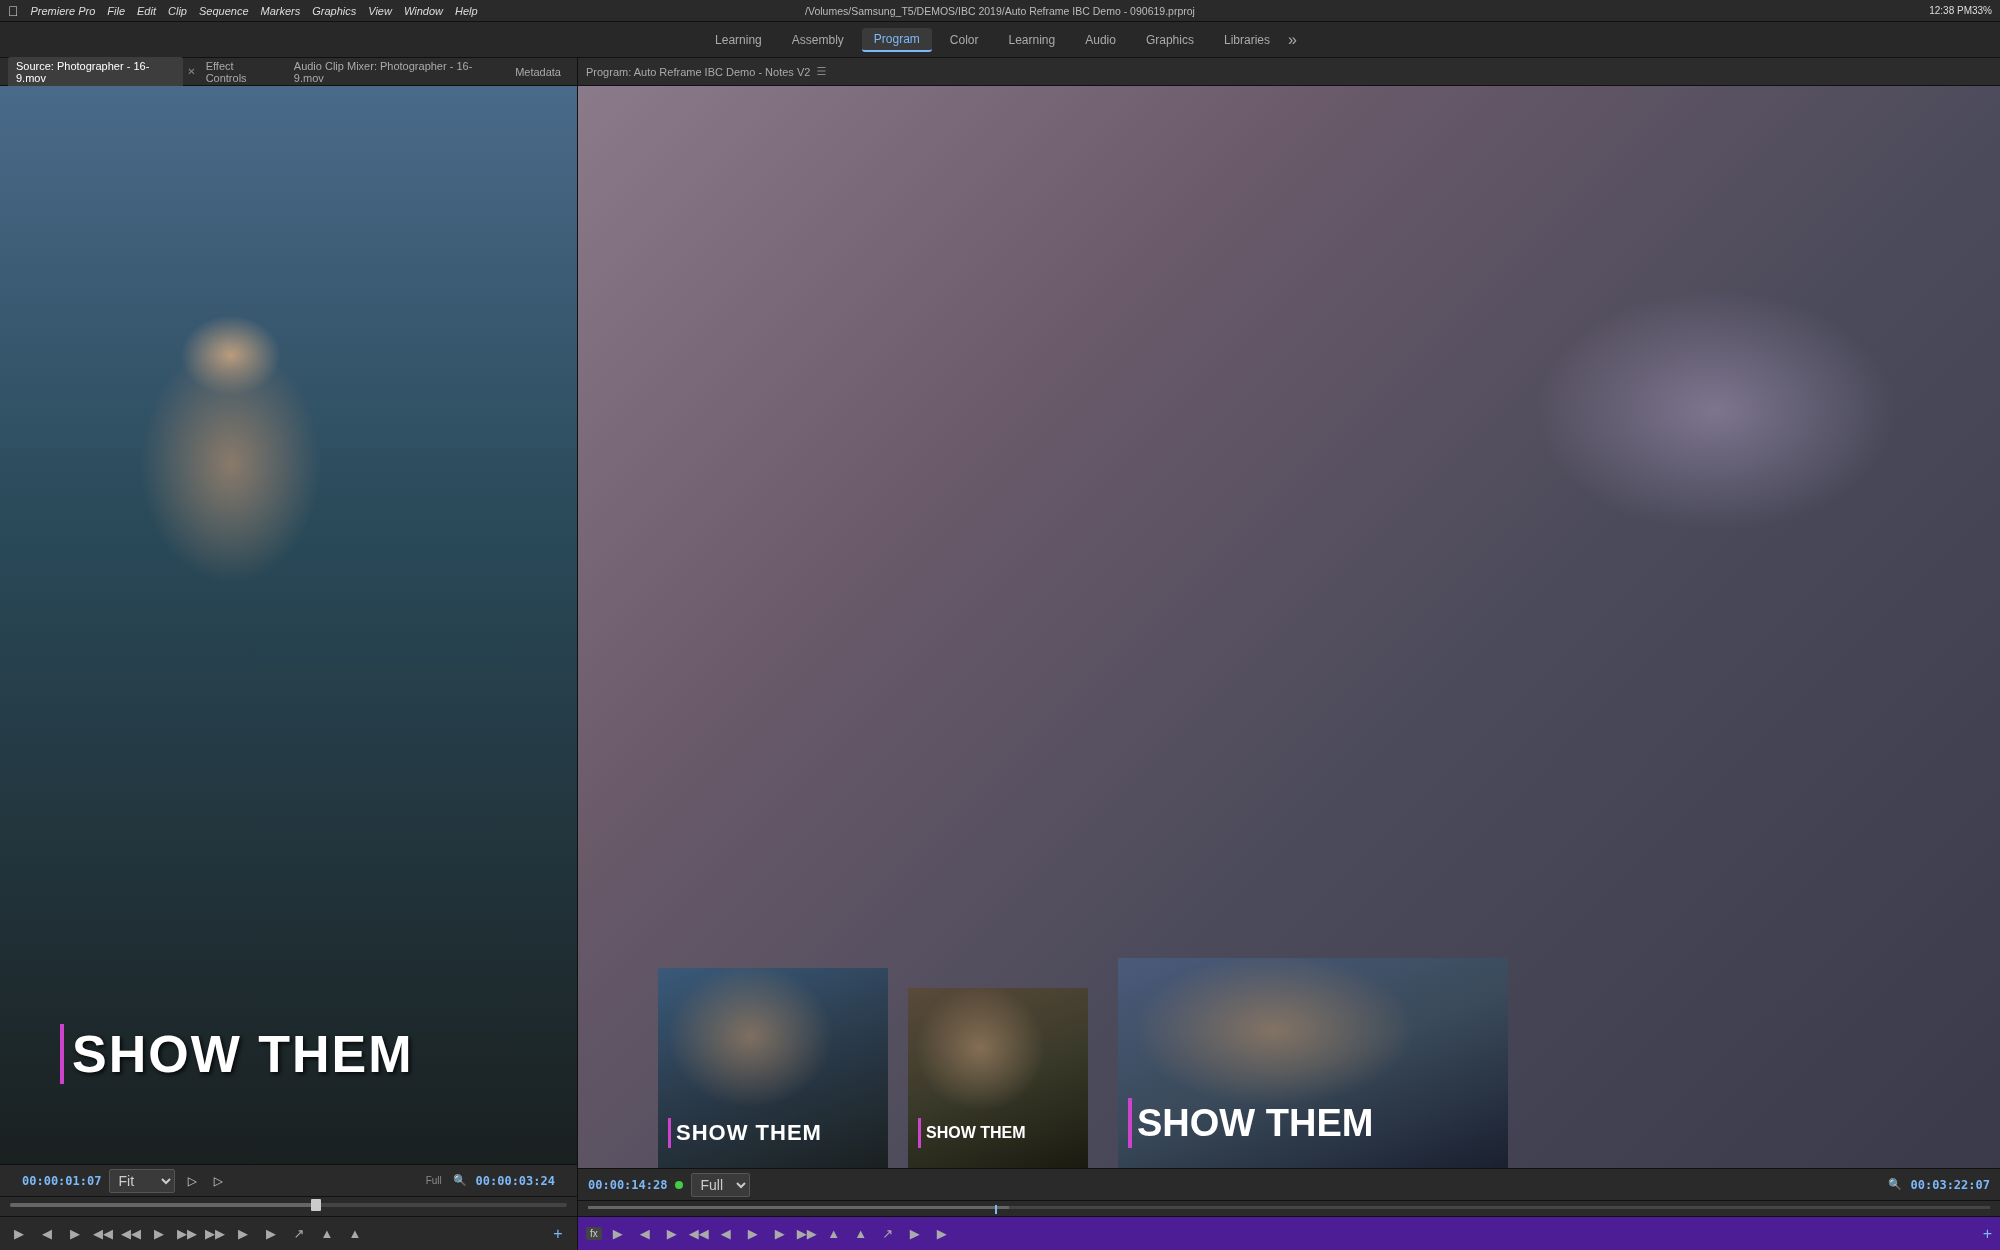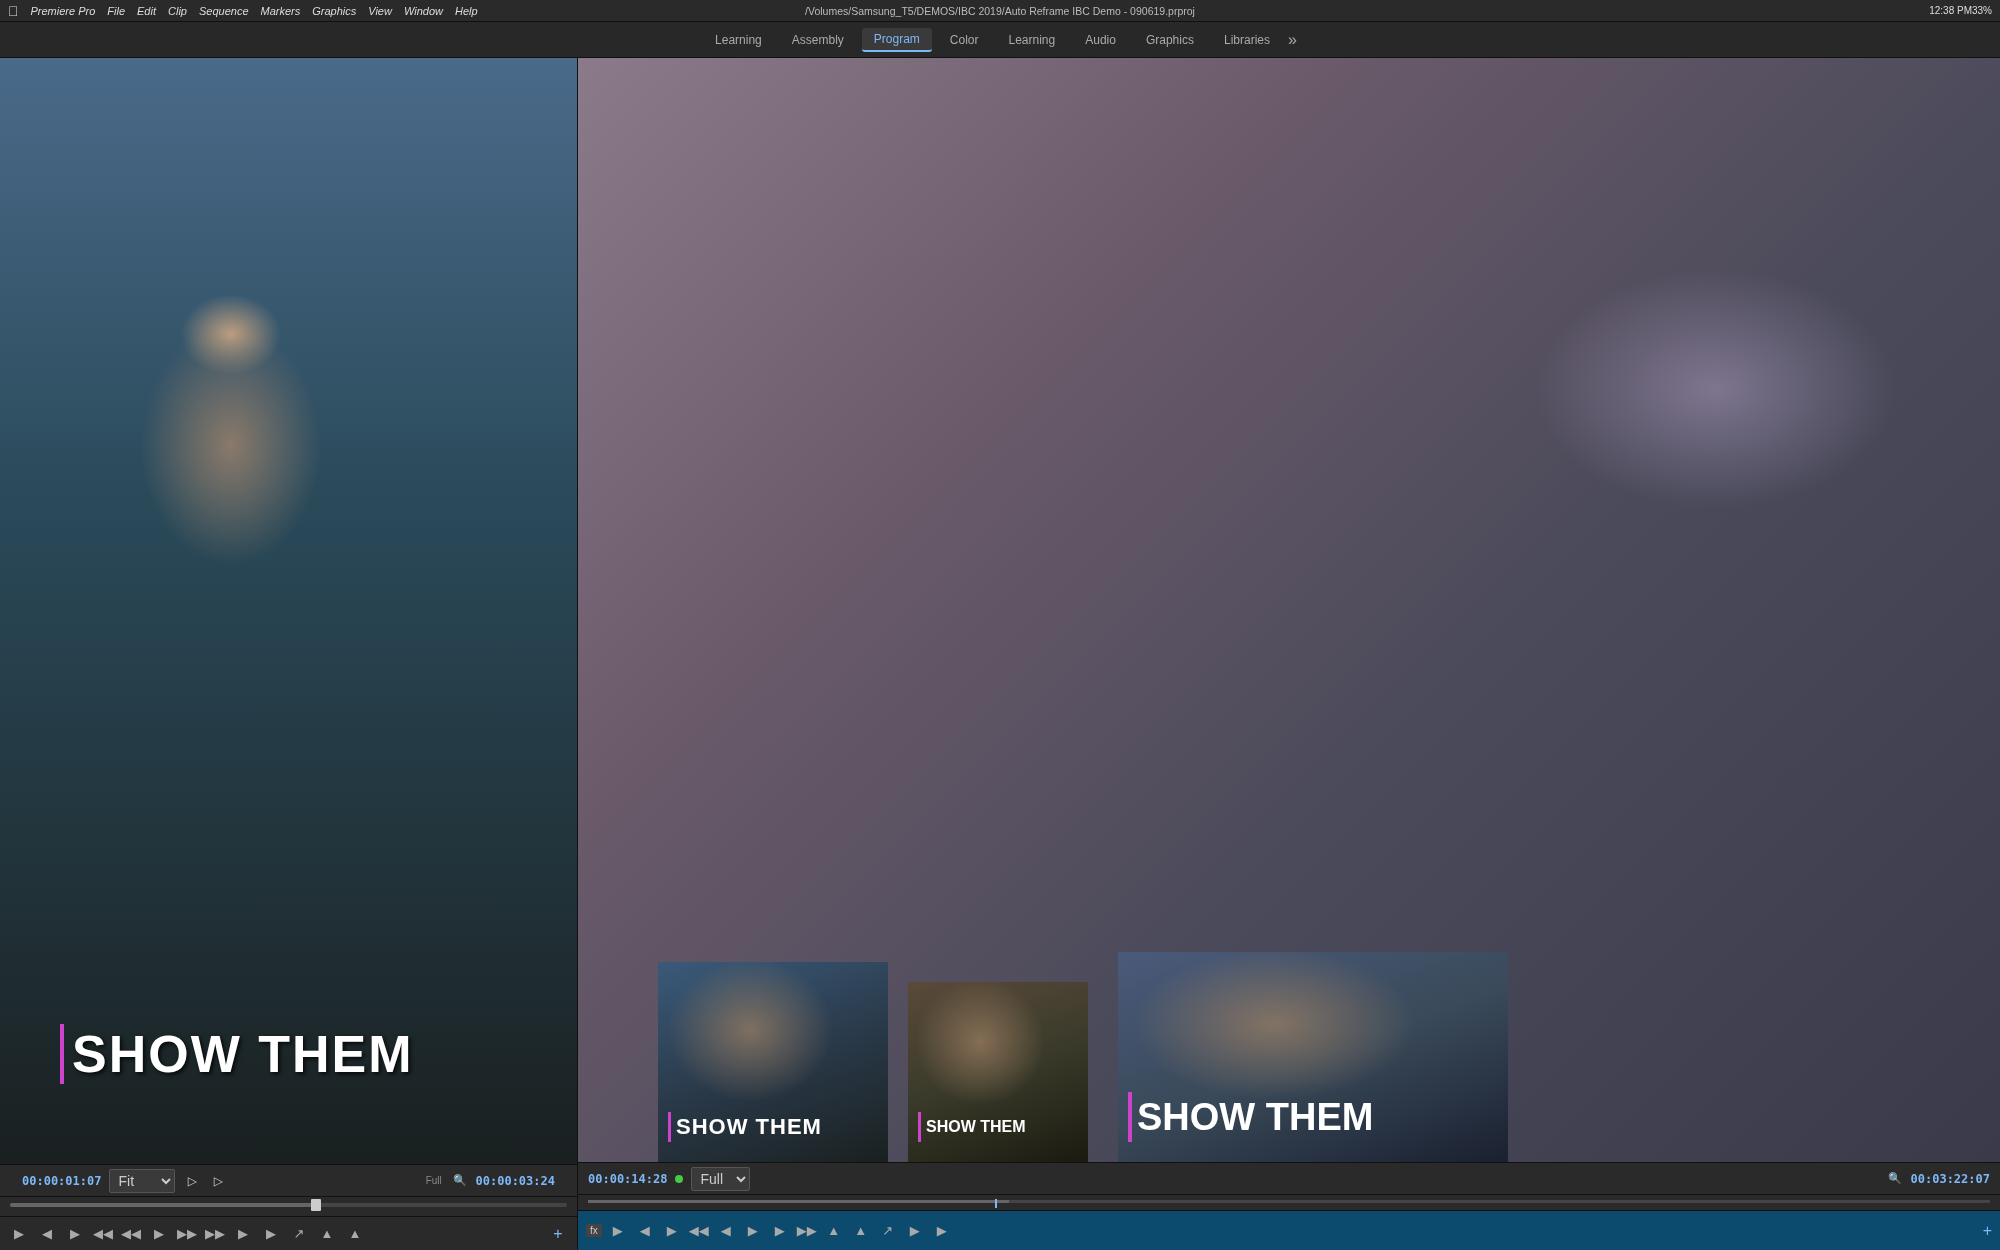--- a/index.html
+++ b/index.html
@@ -461,6 +461,13 @@
 <div class="main-layout">
 
   <div class="left-panel">
+    <div class="panel-tabs">
+      <div class="panel-tab active">Source: Photographer - 16-9.mov</div>
+      <span class="panel-tab-x">✕</span>
+      <div class="panel-tab">Effect Controls</div>
+      <div class="panel-tab">Audio Clip Mixer: Photographer - 16-9.mov</div>
+      <div class="panel-tab">Metadata</div>
+    </div>
 
     <div class="source-monitor">
       <div class="source-video">

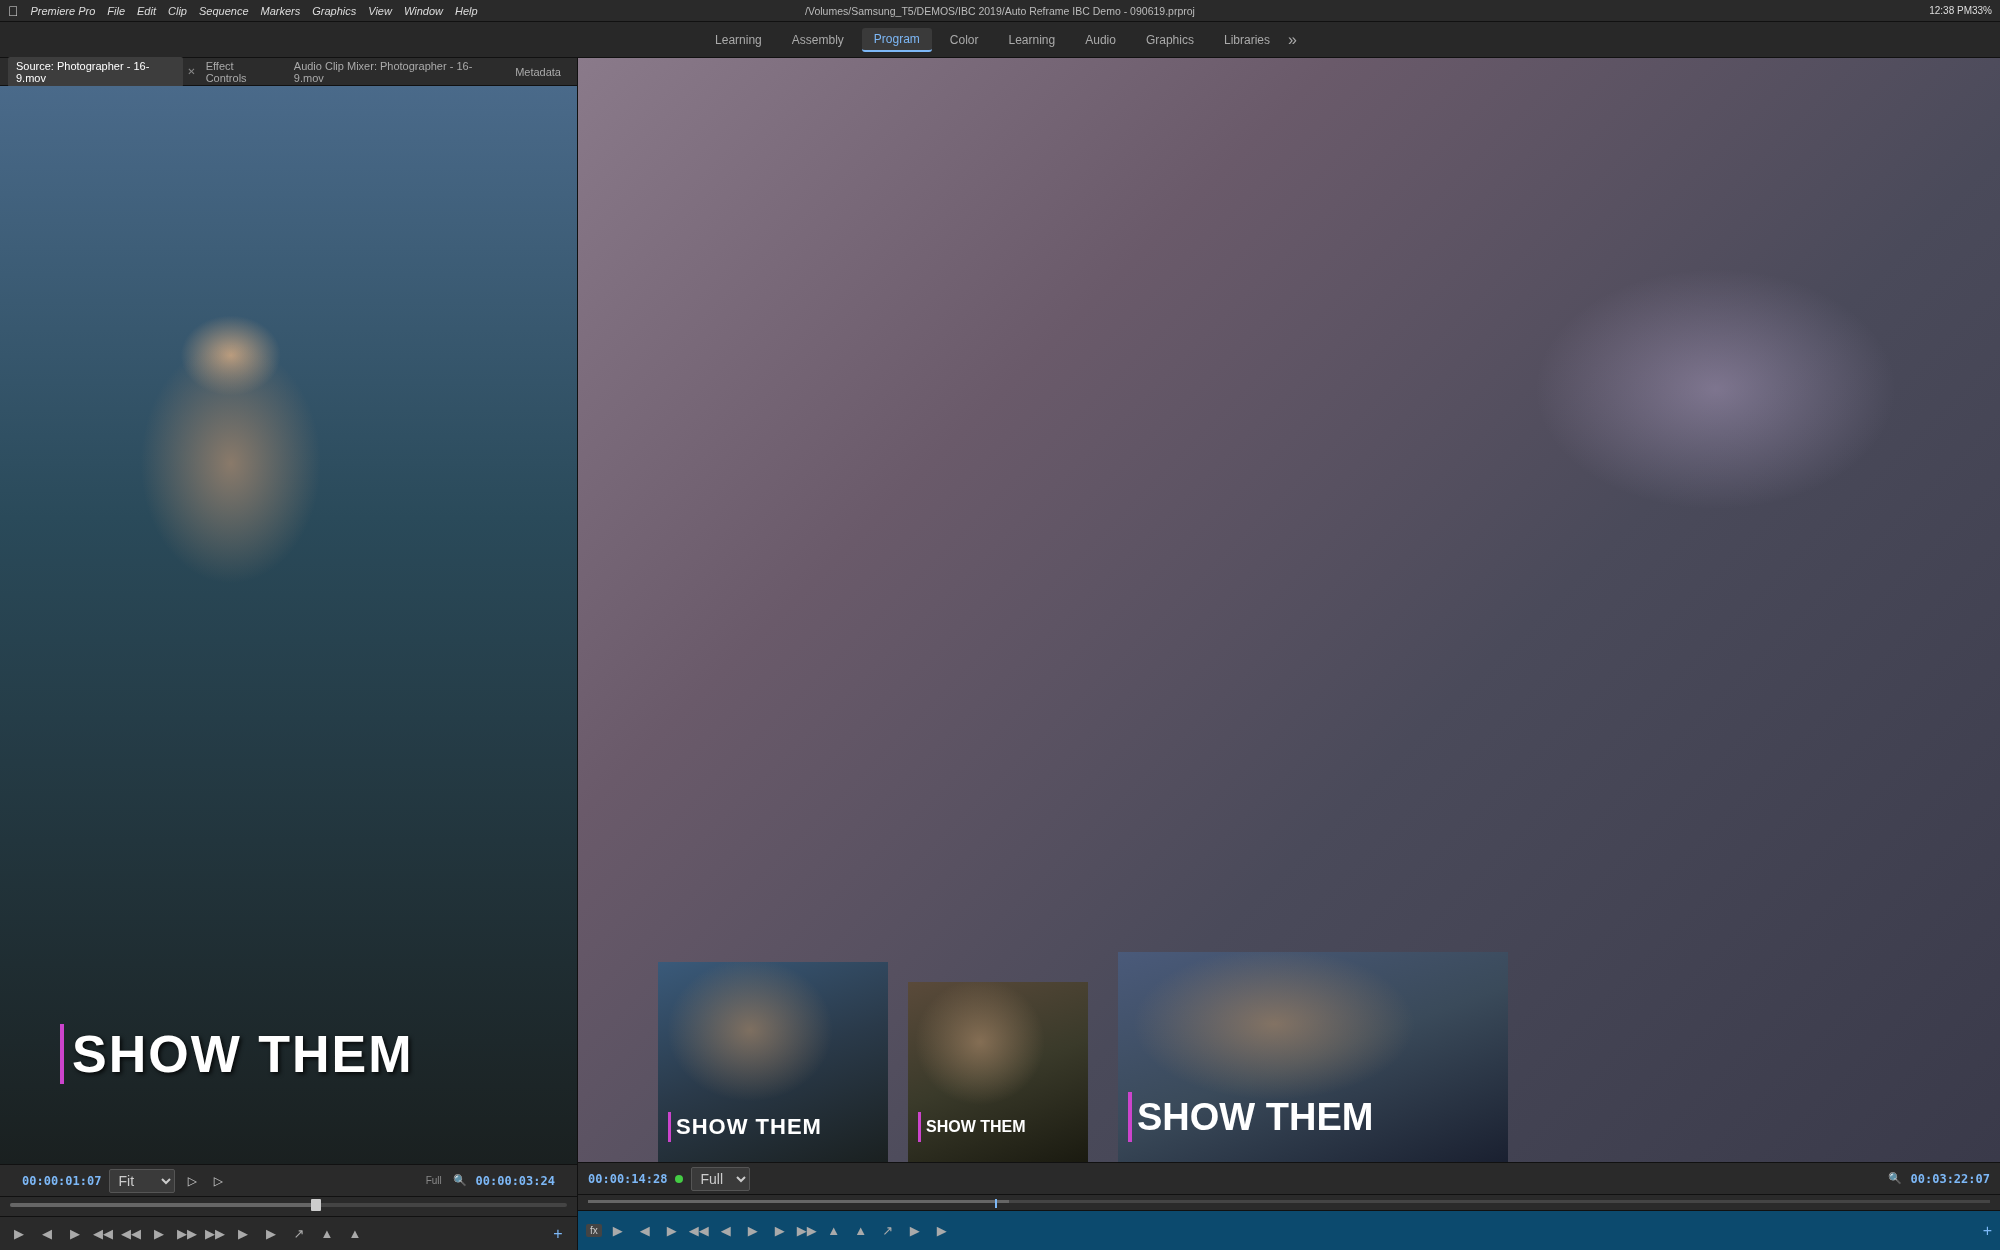--- a/index.html
+++ b/index.html
@@ -521,6 +521,10 @@
   </div>
 
   <div class="right-panel">
+    <div class="program-tab-bar">
+      <span class="program-tab">Program: Auto Reframe IBC Demo - Notes V2</span>
+      <span class="program-menu-icon">☰</span>
+    </div>
 
     <div class="program-monitor">
       <div class="multi-cam-view">

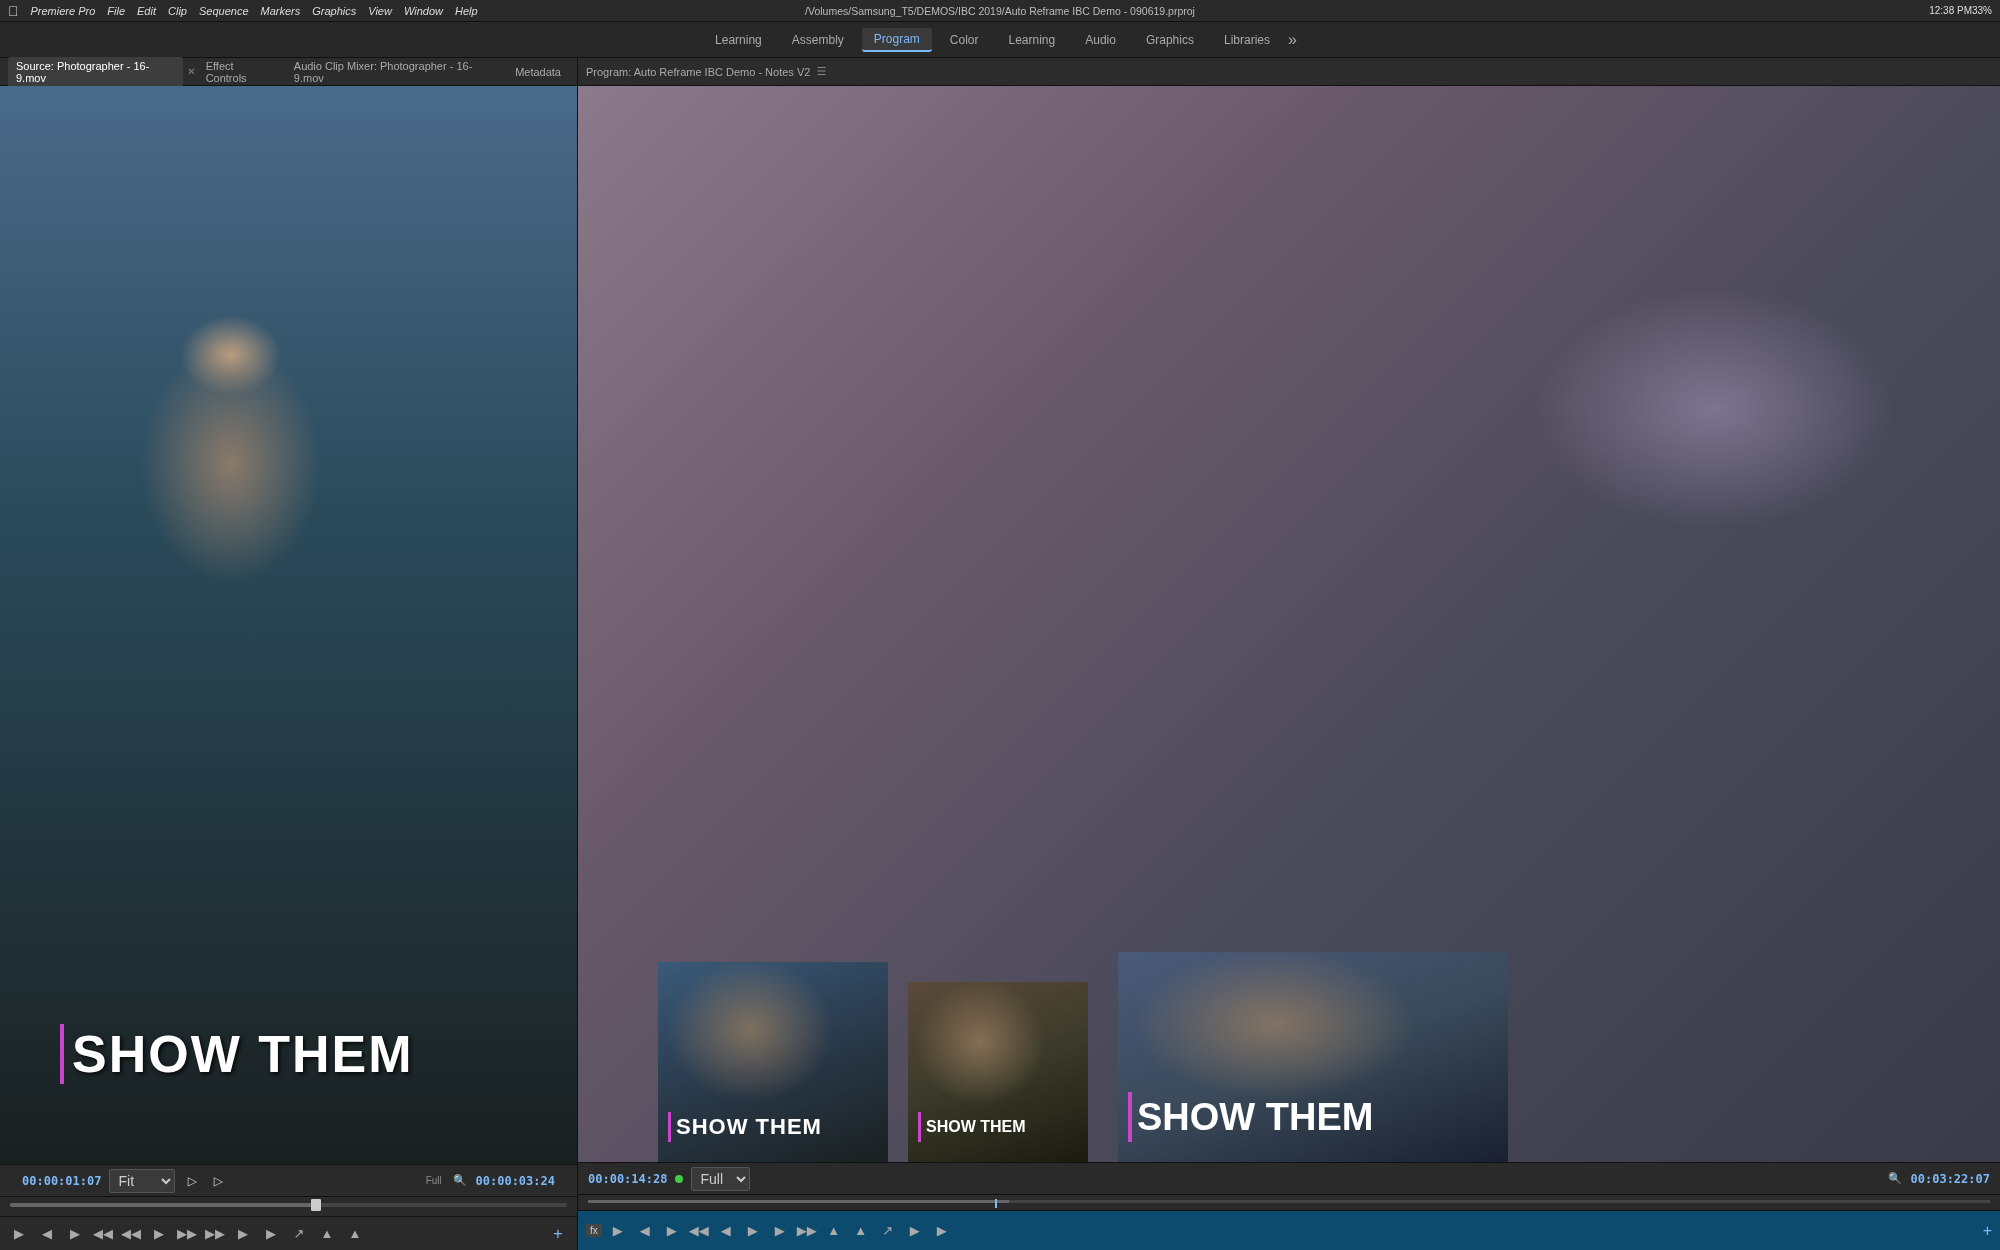--- a/index.html
+++ b/index.html
@@ -399,8 +399,8 @@
       background: #7db8f7;
     }
     .prog-icon-row {
-      height: 40px;
-      background: #0c4a6e;
+      height: 34px;
+      background: #4c1d95;
       display: flex;
       align-items: center;
       padding: 0 8px;

